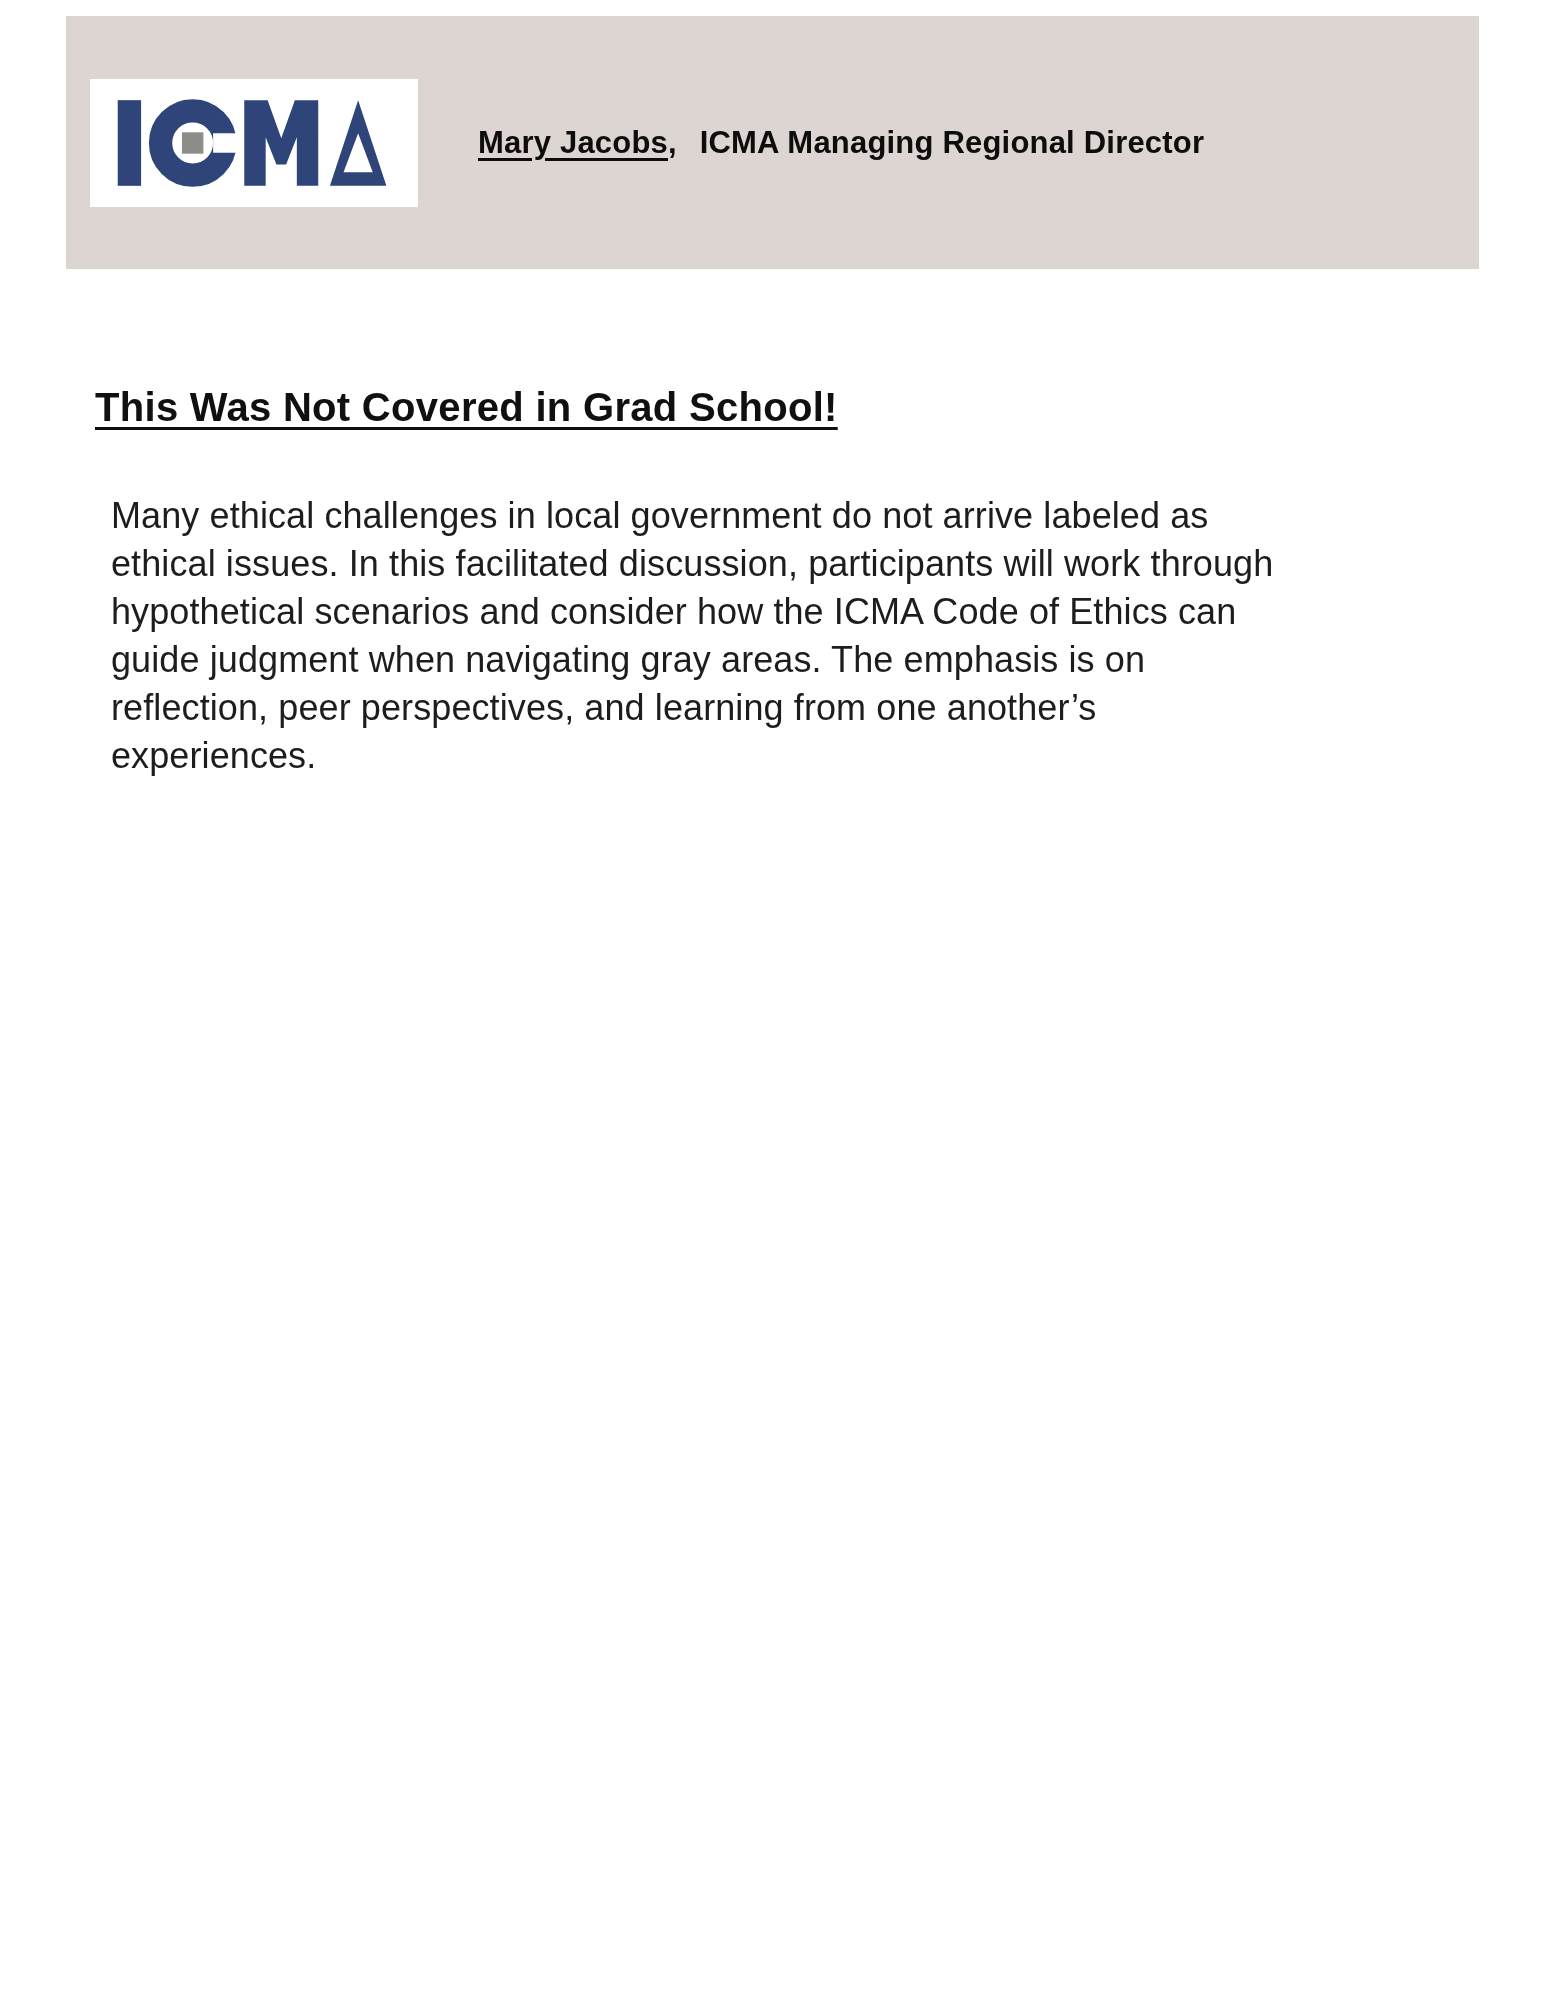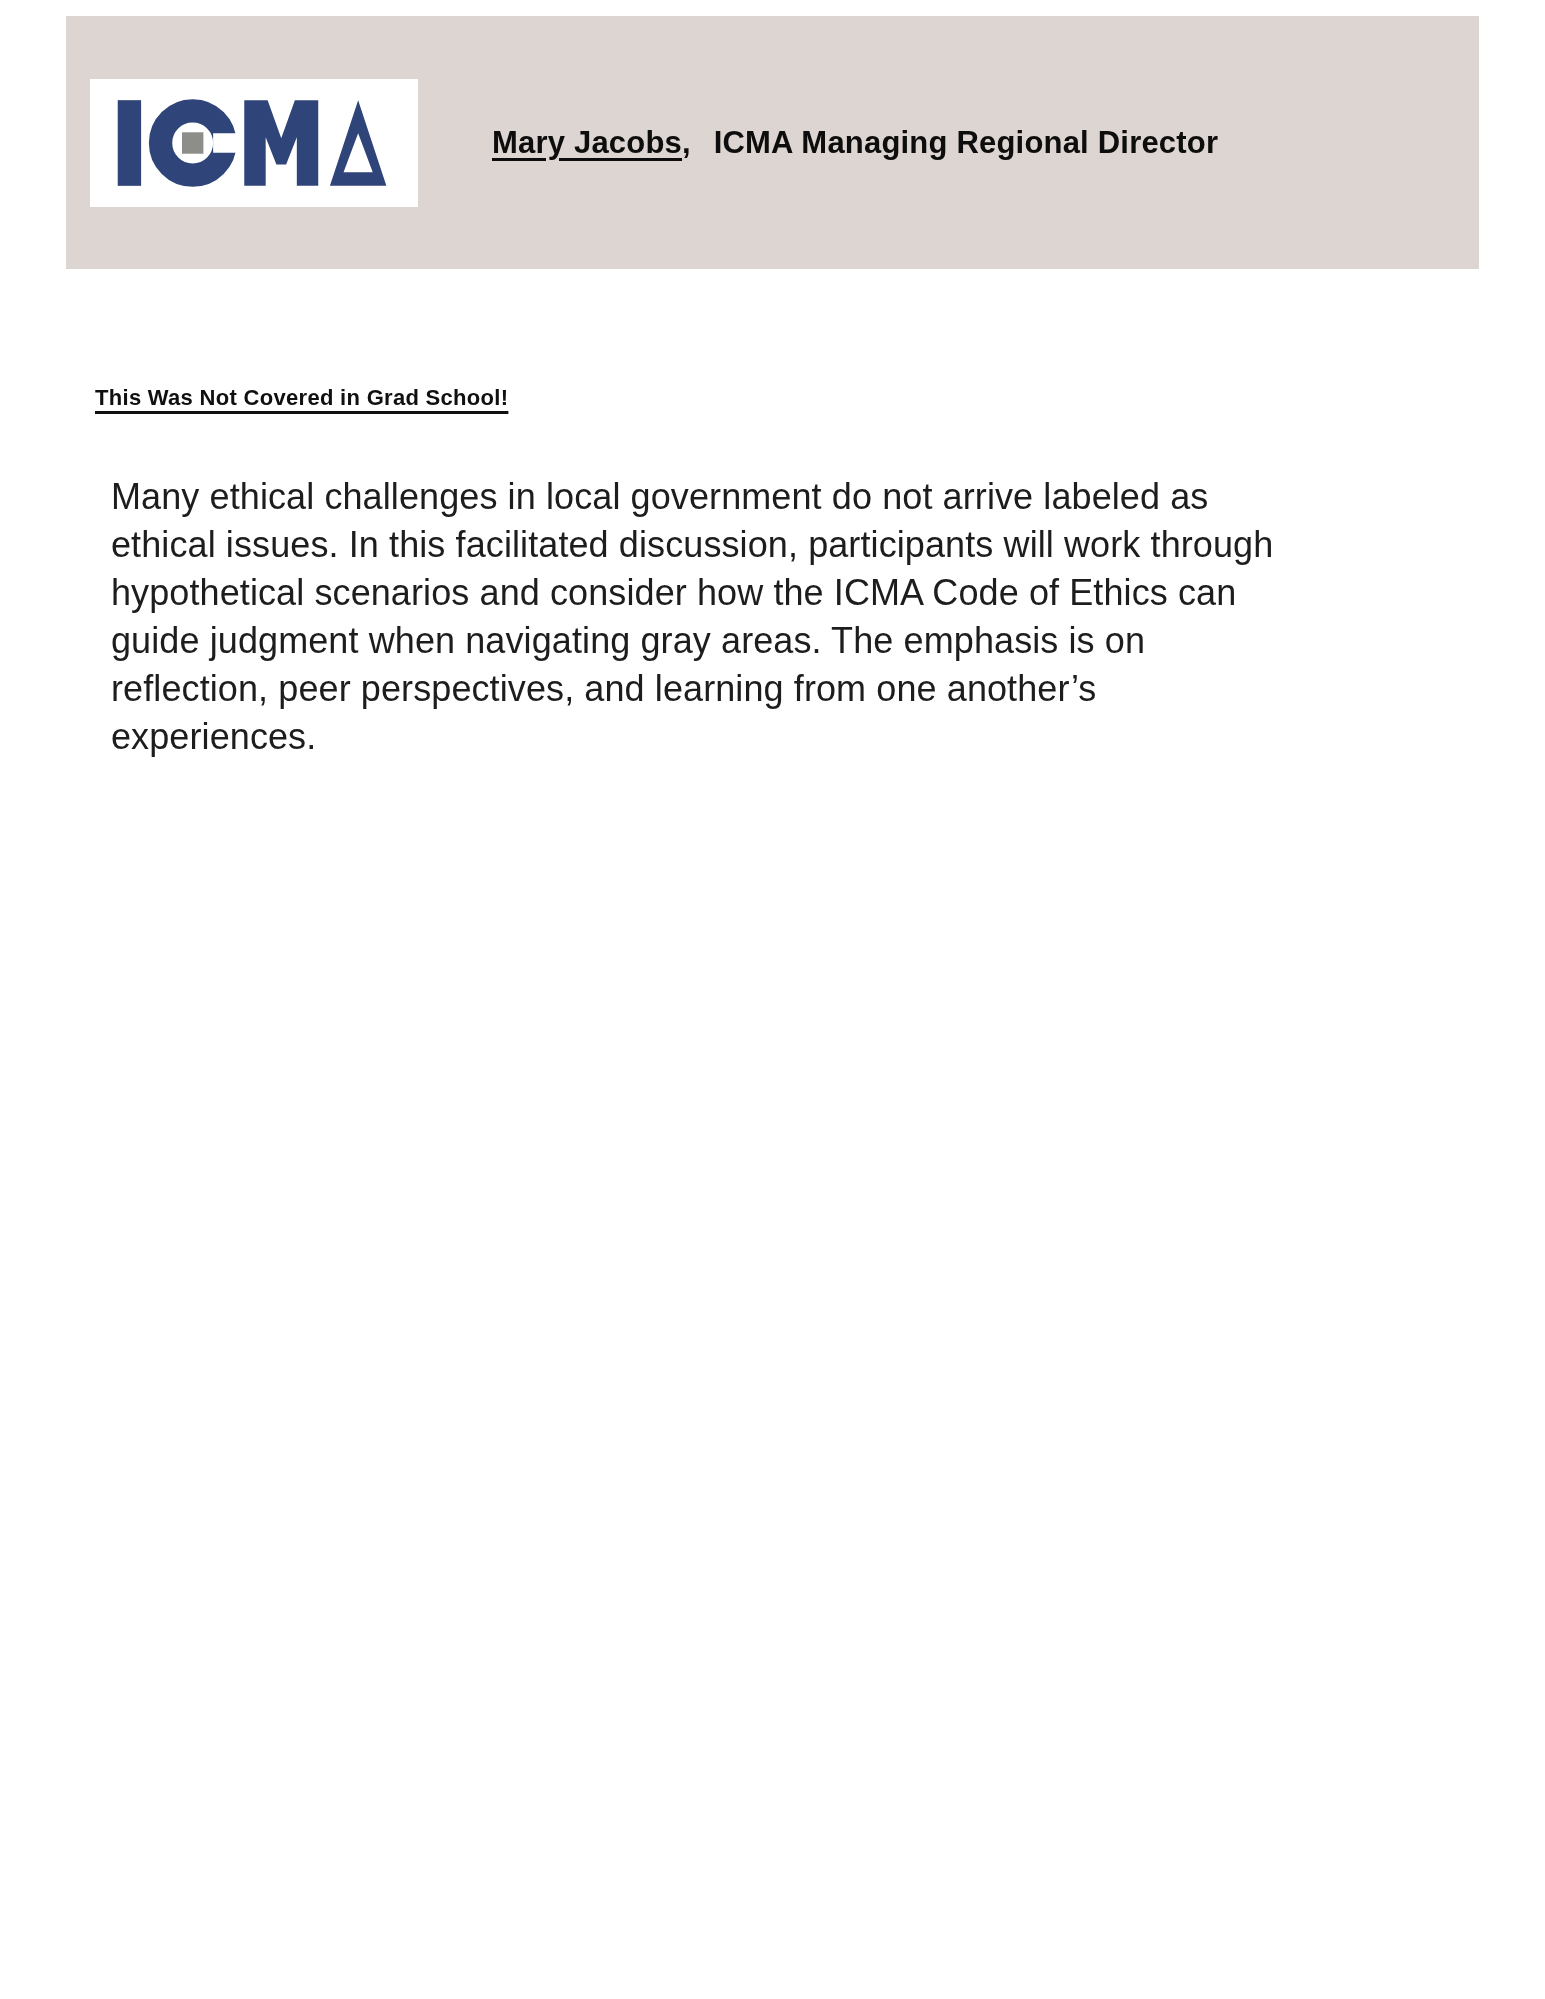--- a/index.html
+++ b/index.html
@@ -25,7 +25,6 @@
     background: var(--band, #ddd5d1);
     display: flex;
     align-items: center;
-    gap: 14px;
   }
   .logo-box {
     margin-left: 24px;

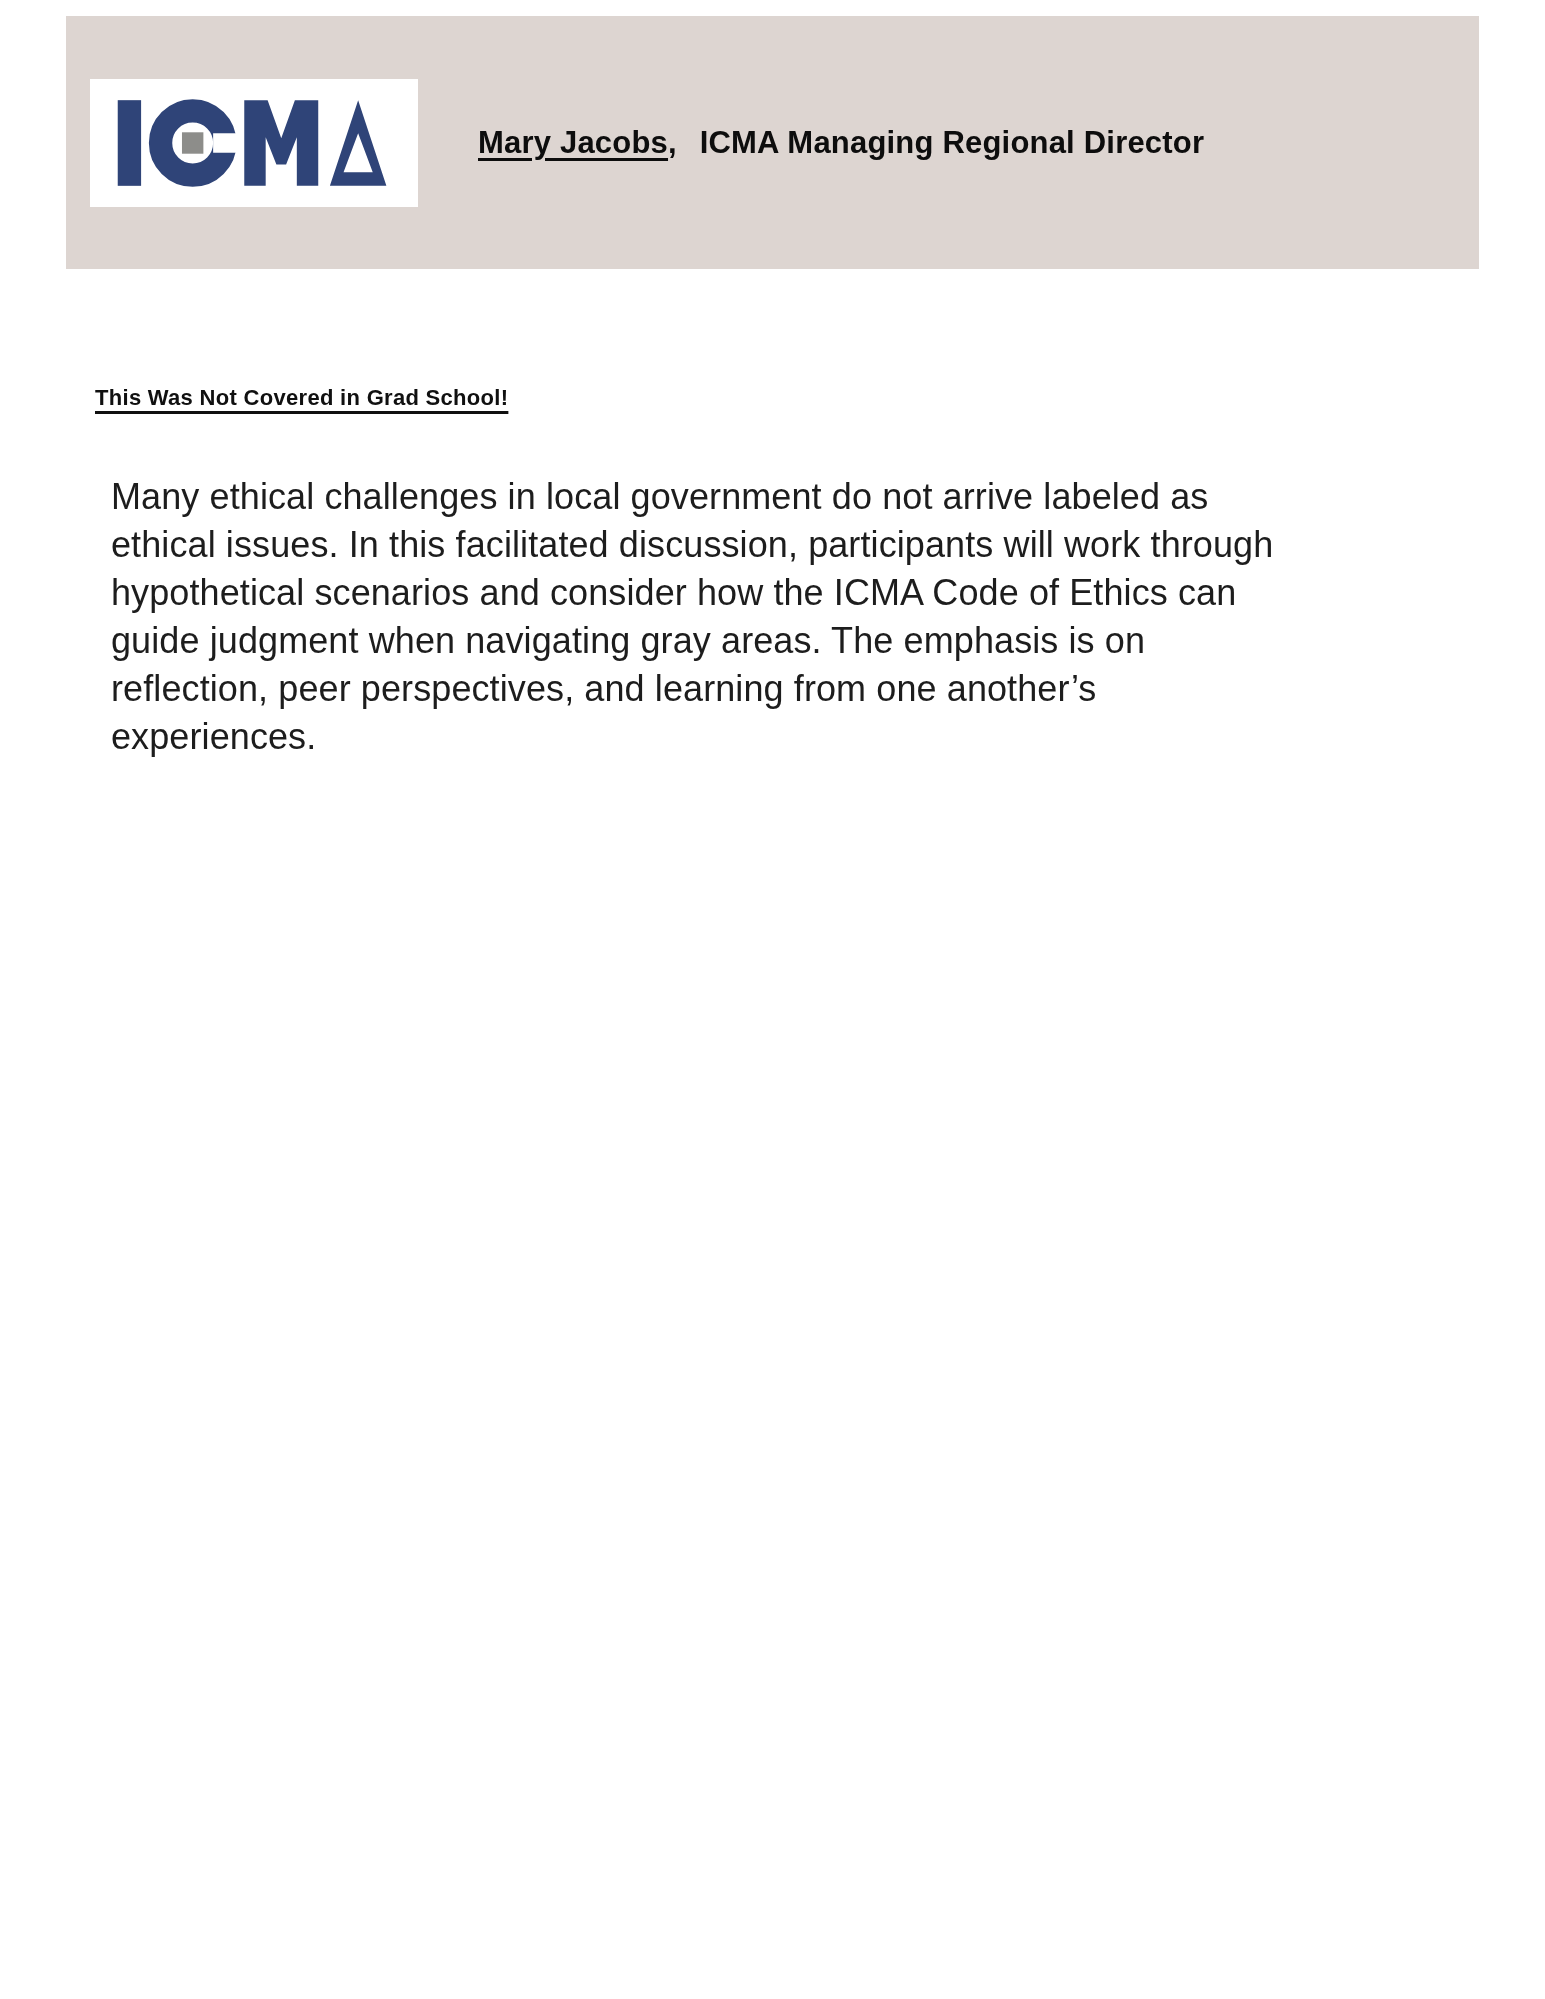--- a/index.html
+++ b/index.html
@@ -64,7 +64,7 @@
   }
   .section-heading {
     margin: 0;
-    font-size: 22px;
+    font-size: 40px;
     font-weight: bold;
     color: #101010;
     letter-spacing: 0.3px;

